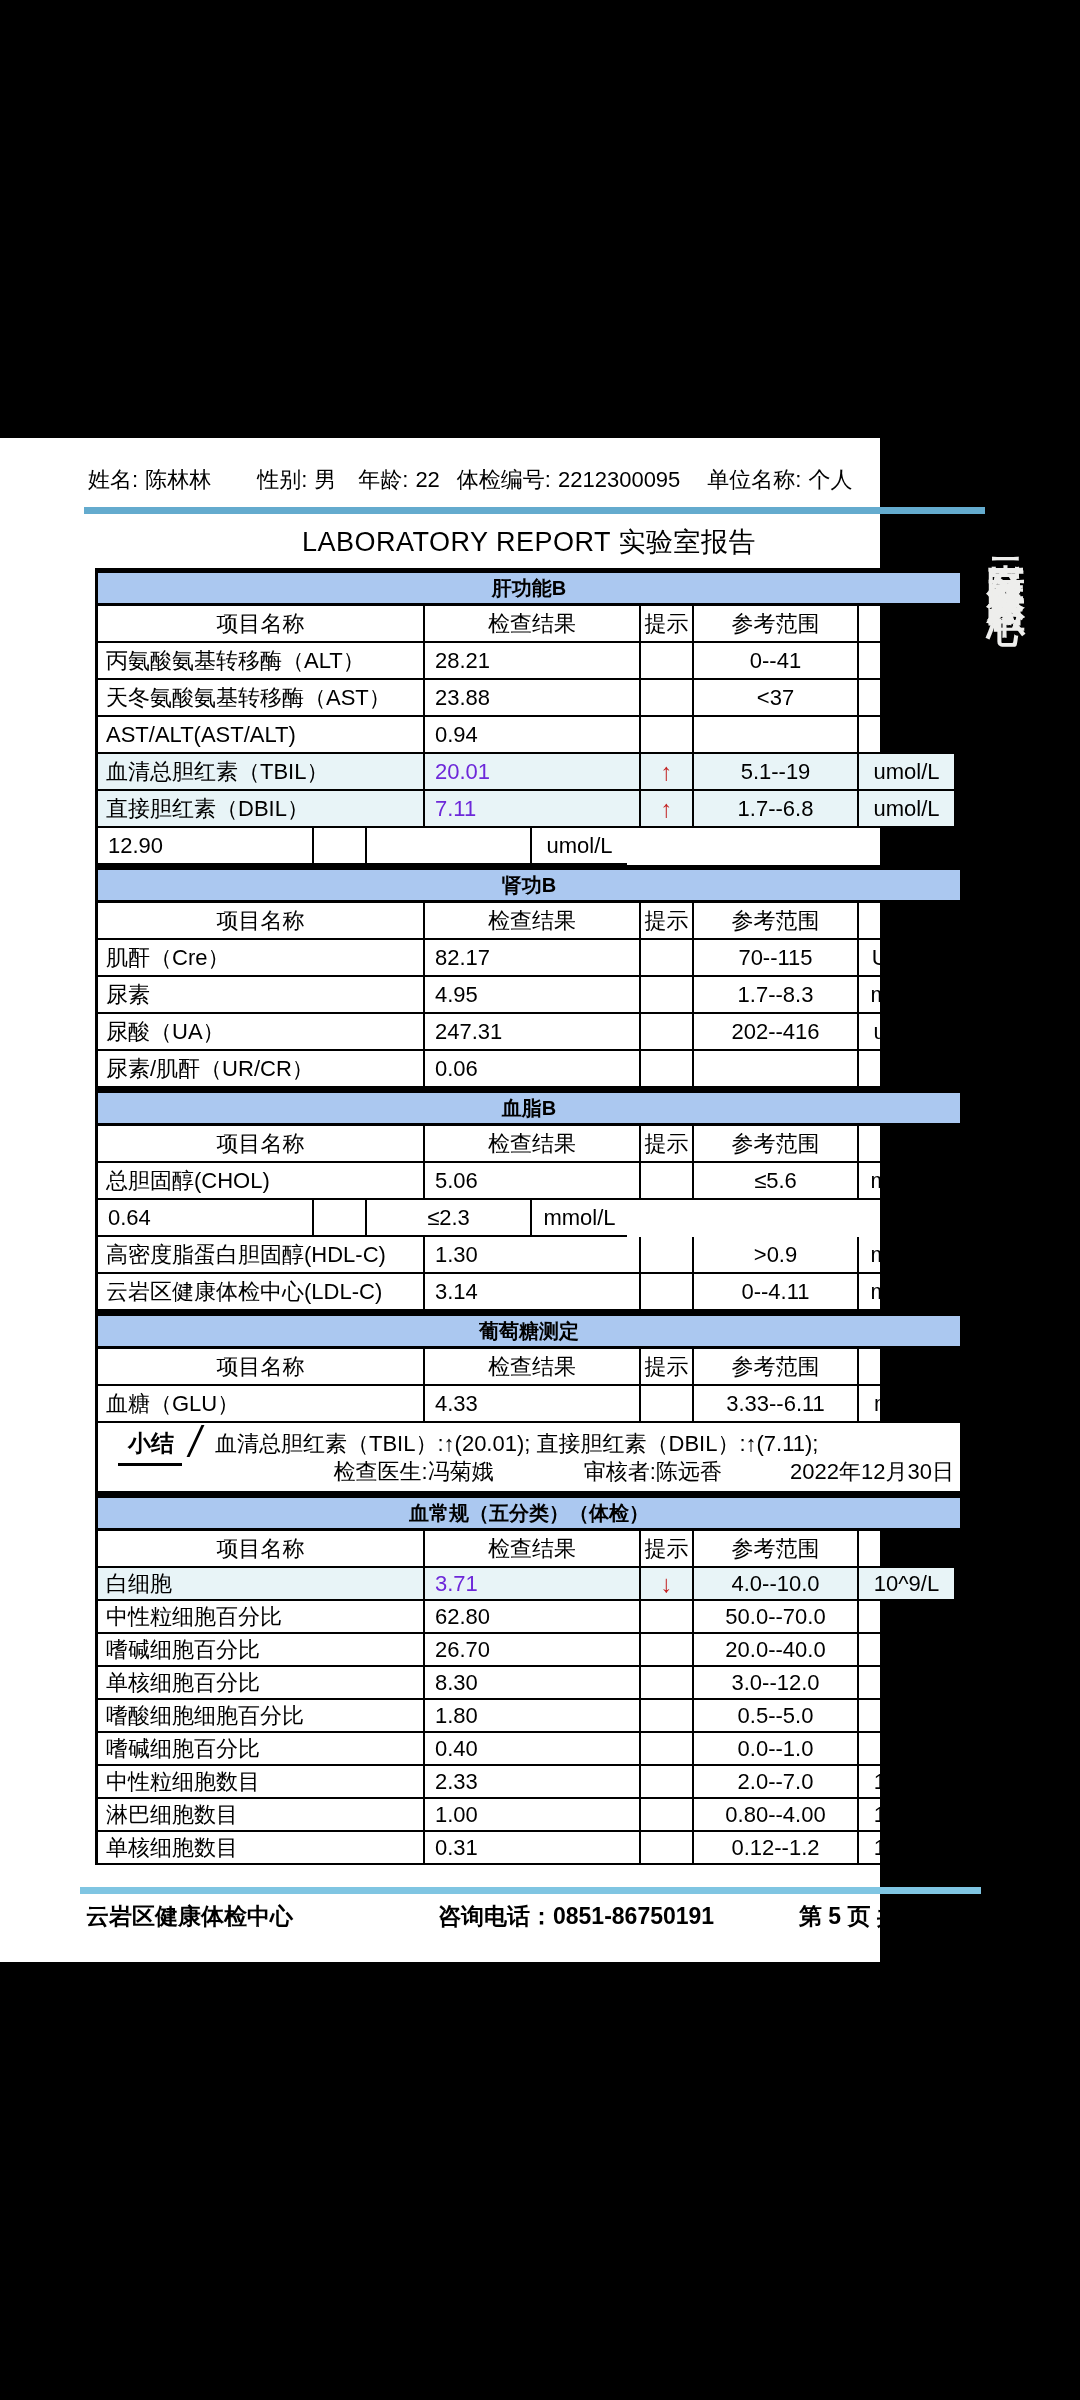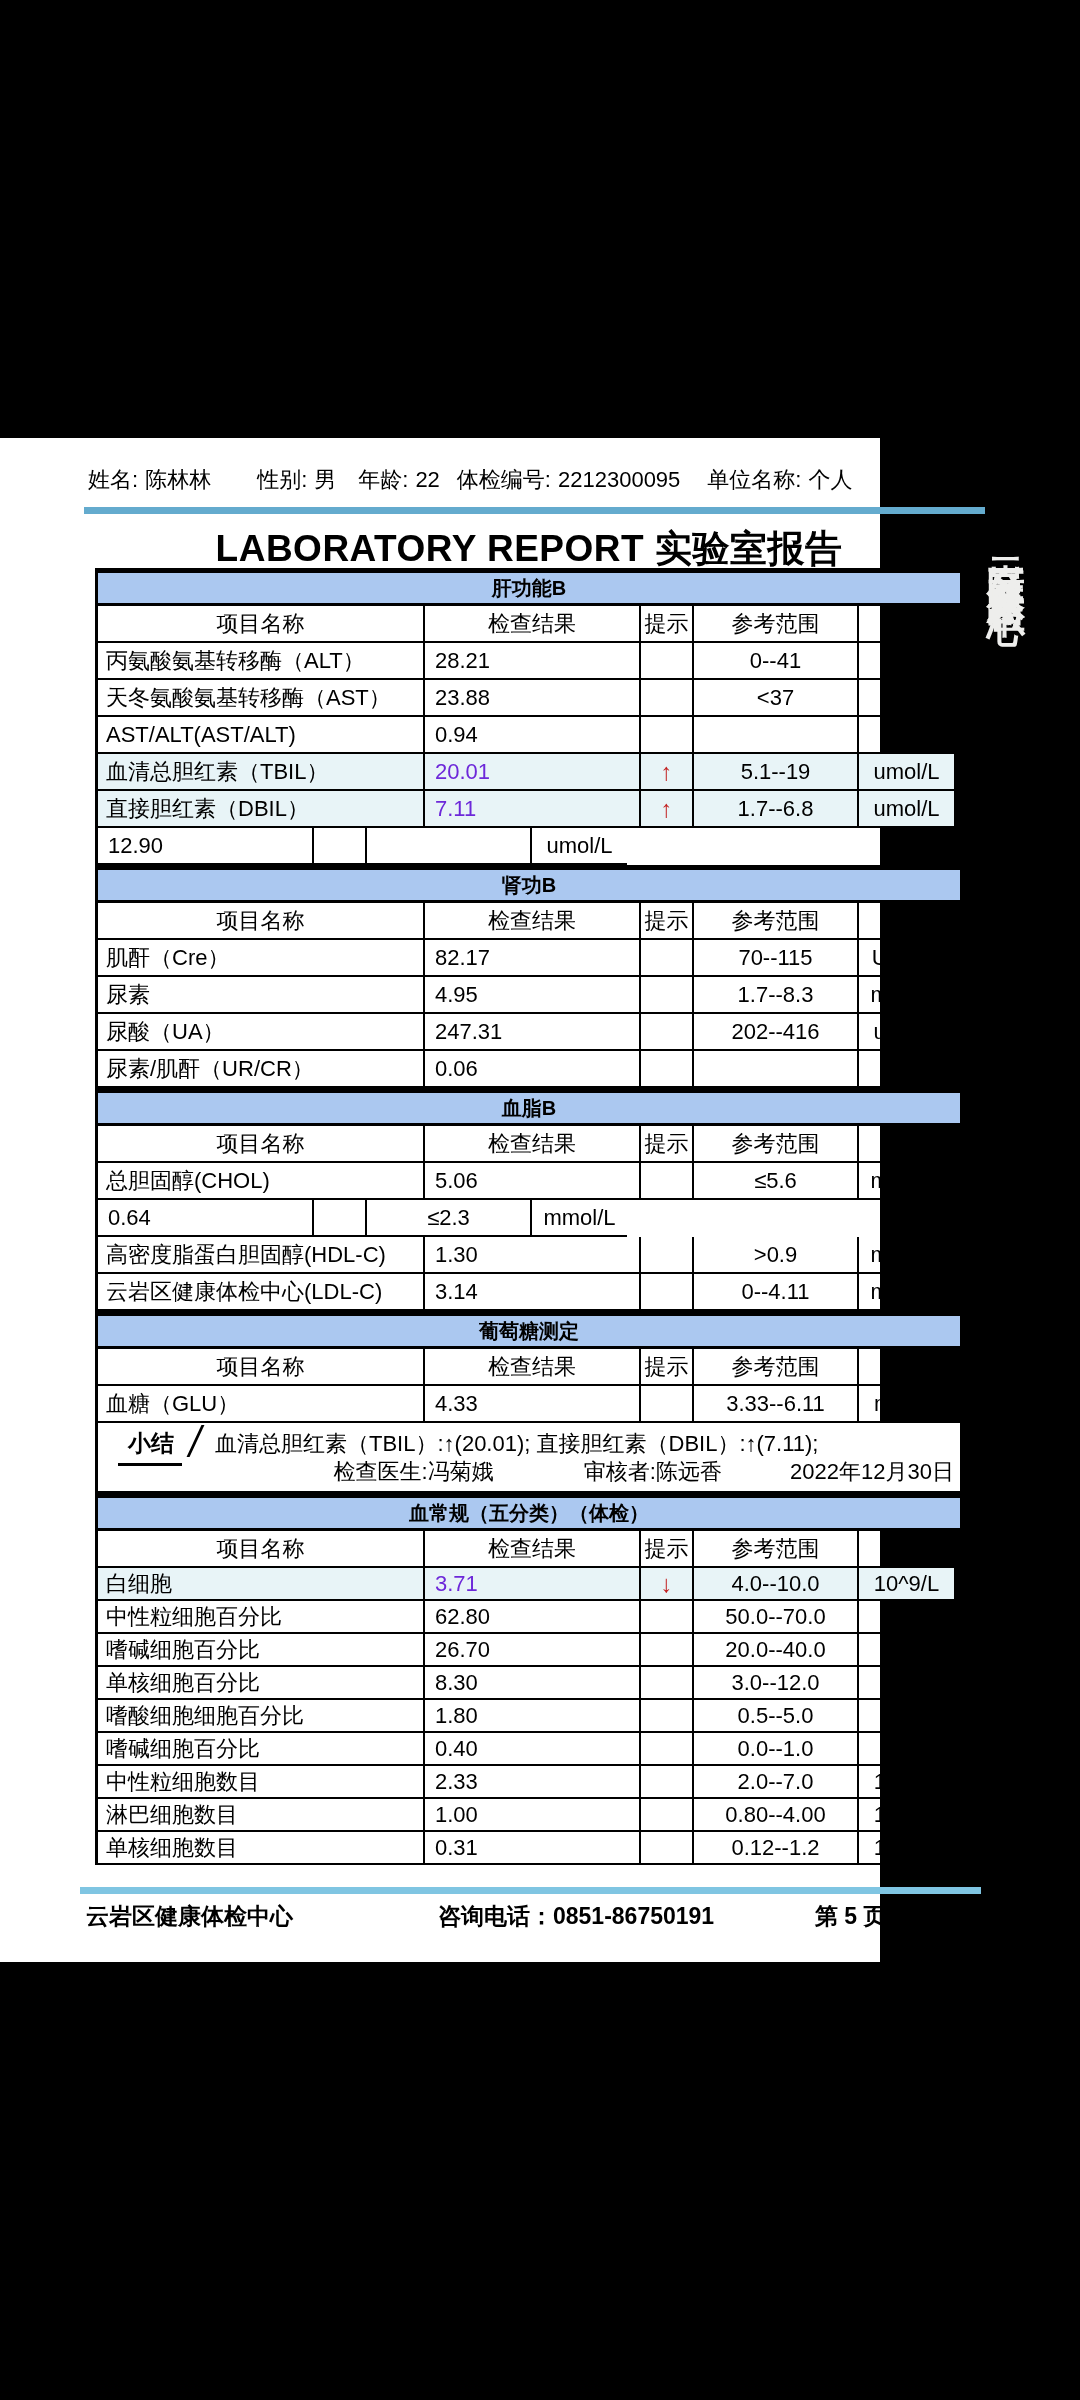--- a/index.html
+++ b/index.html
@@ -25,7 +25,7 @@
   .pf:nth-child(4){margin-right:27px;}
   .topline{position:absolute;top:69px;left:84px;width:901px;height:7px;background:#64abce;}
   .rtitle{position:absolute;top:86px;left:0;width:1058px;text-align:center;
-    font-size:37px;font-weight:bold;letter-spacing:0.5px;}
+    font-size:27px;font-weight:normal;letter-spacing:0.5px;}
 
   
   .labtable{position:absolute;left:95px;top:130px;width:862px;

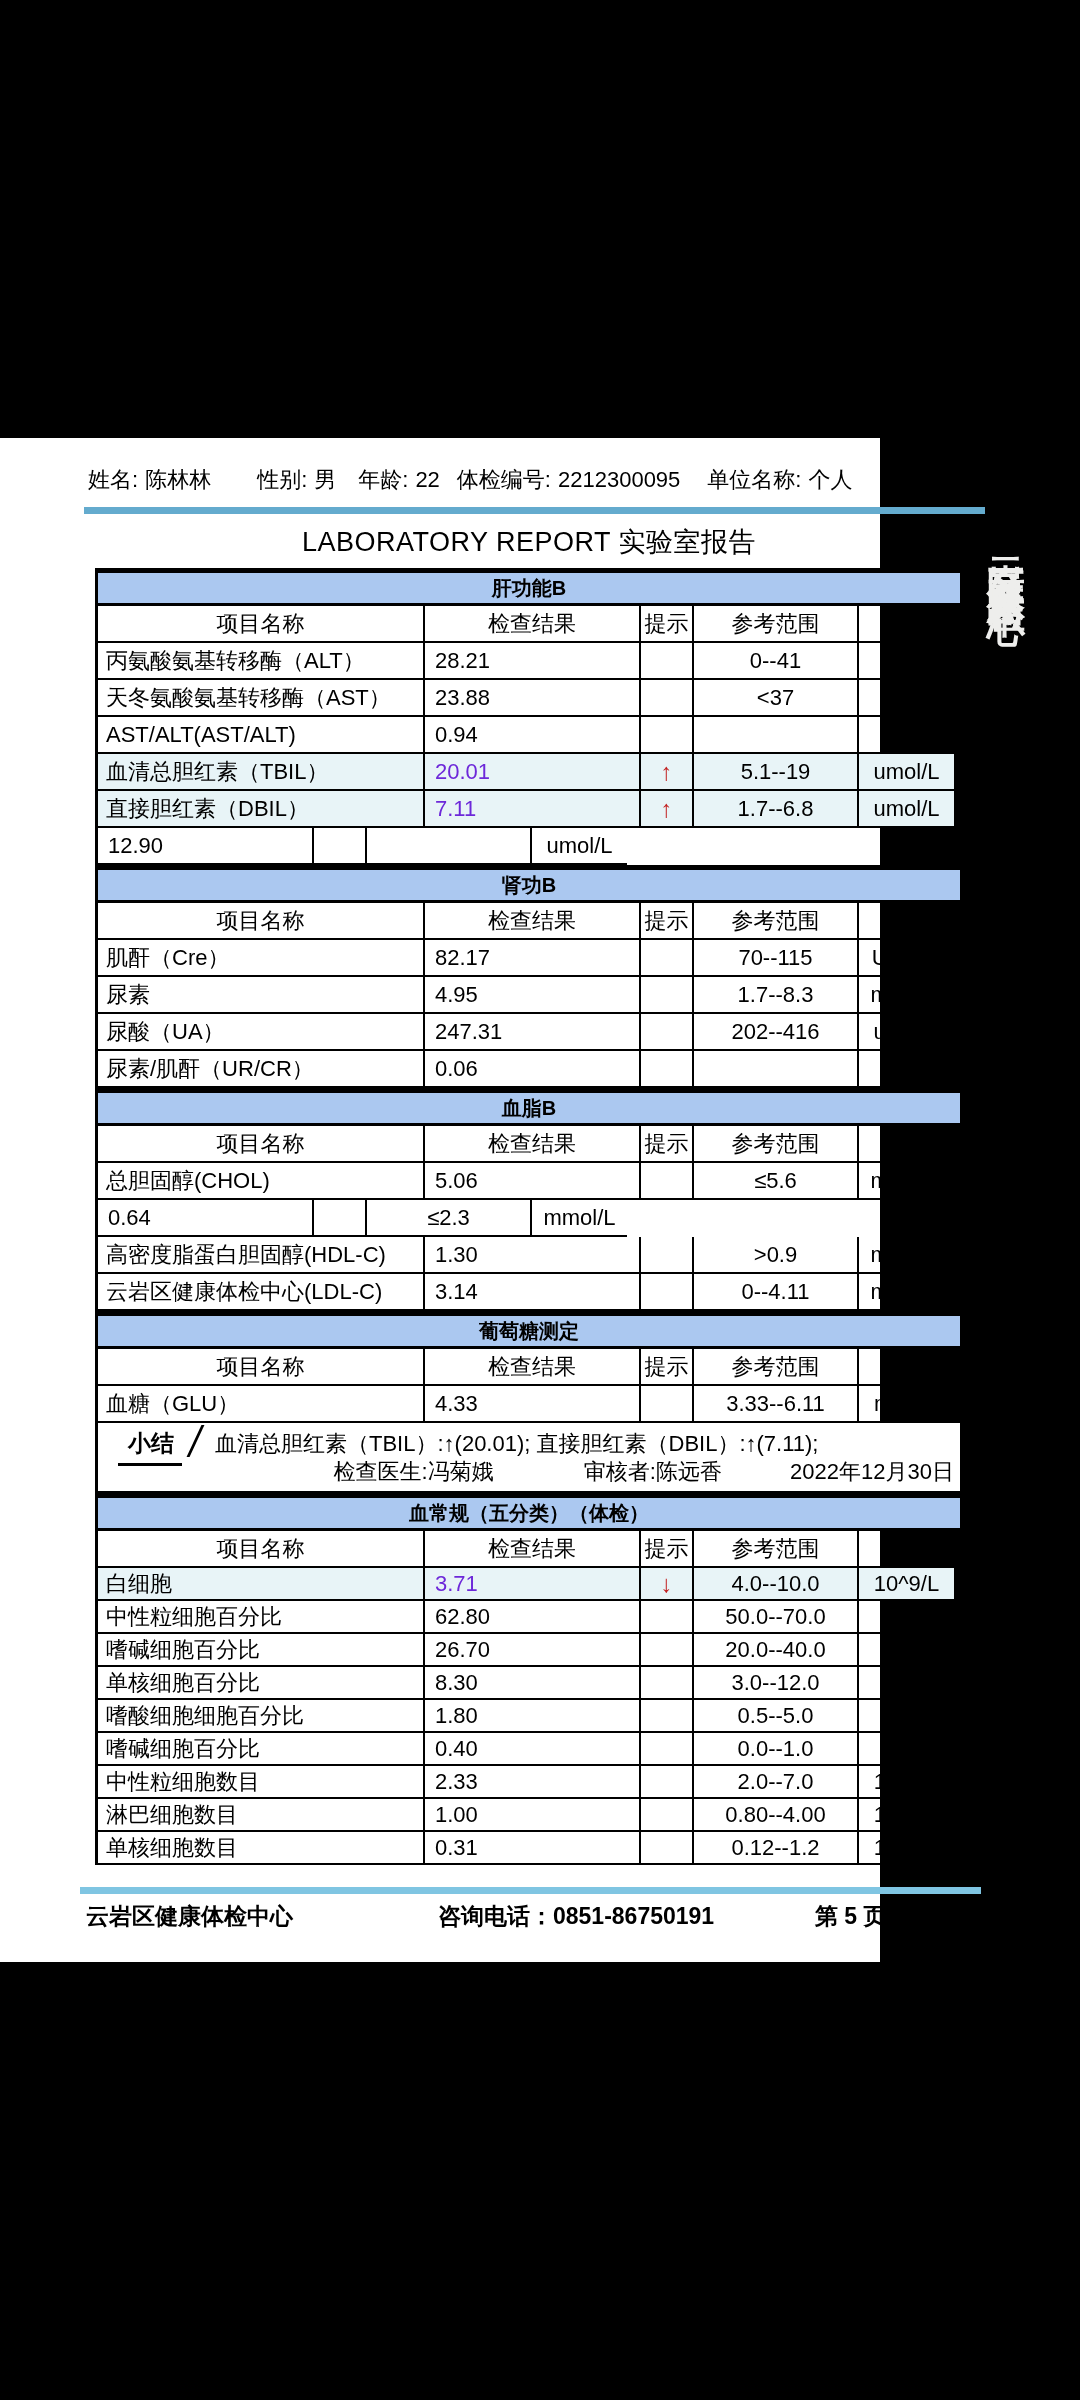--- a/index.html
+++ b/index.html
@@ -67,7 +67,7 @@
     font-weight:bold;font-size:23px;white-space:nowrap;}
   .f-left{position:absolute;left:86px;}
   .f-center{position:absolute;left:438px;}
-  .f-right{position:absolute;right:104px;}
+  .f-right{position:absolute;right:120px;}
 </style>
 </head>
 <body>

